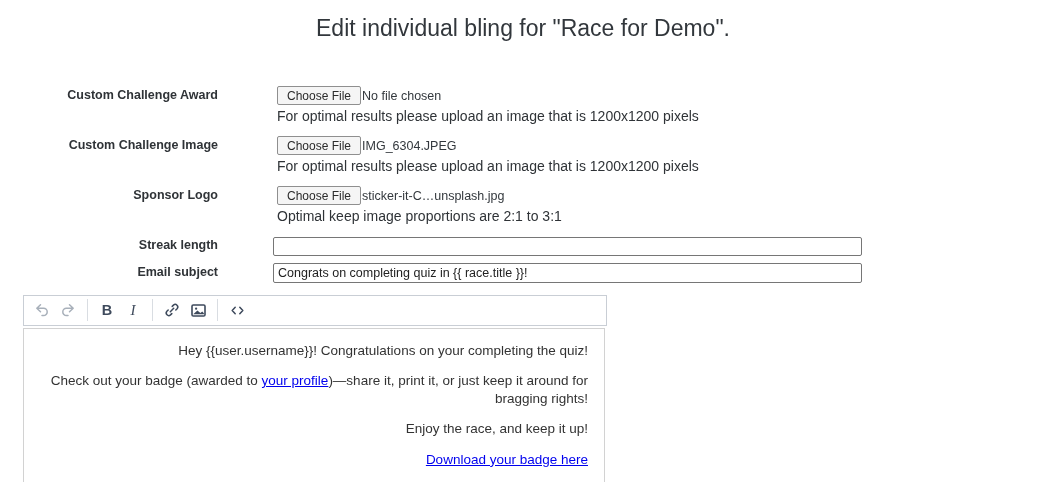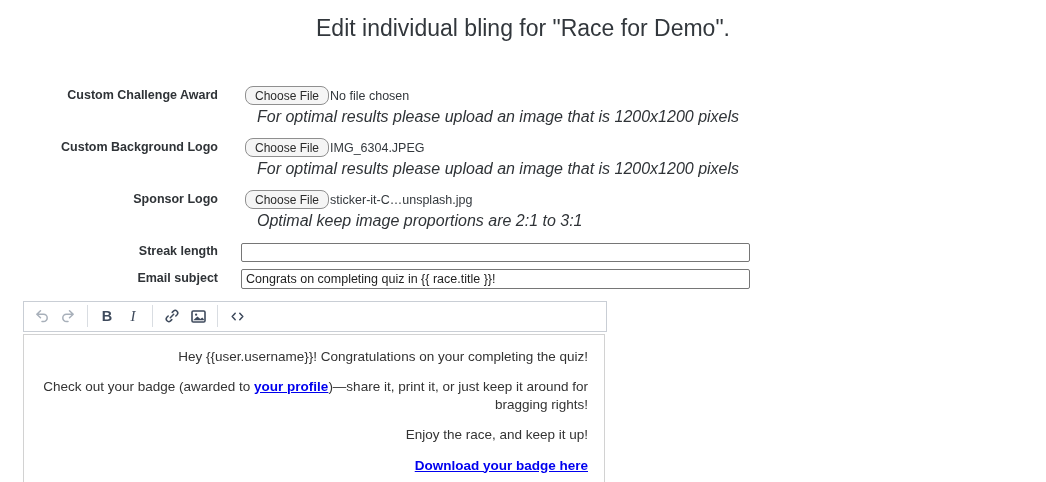--- a/index.html
+++ b/index.html
@@ -19,7 +19,7 @@
     line-height:28px;
   }
   .form { margin-top:44px; }
-  .row { display:flex; align-items:flex-start; margin-bottom:12px; }
+  .row { display:flex; align-items:flex-start; margin-bottom:12px;gap:32px; }
   .row.tight { margin-bottom:7px; }
   .row .label {
     width:218px; flex-shrink:0;

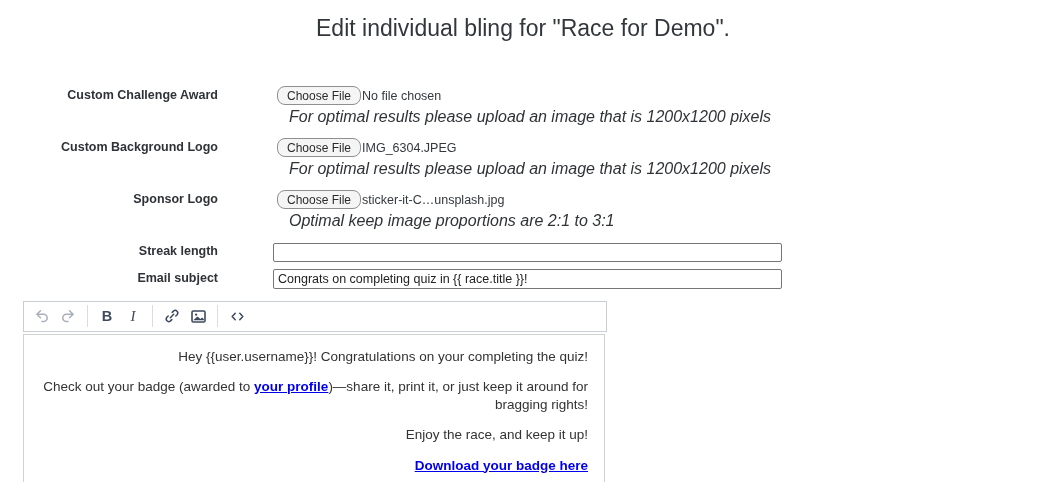--- a/index.html
+++ b/index.html
@@ -35,7 +35,7 @@
     display:inline-flex; align-items:center;
     height:19px; padding:0 9px;
     background:#f5f5f5;
-    border:1px solid #8f8f8f; border-radius:8px;
+    border:1px solid #8f8f8f; border-radius:2px;
     font-size:12px; color:#2b2b2b;
     cursor:pointer; white-space:nowrap;
   }

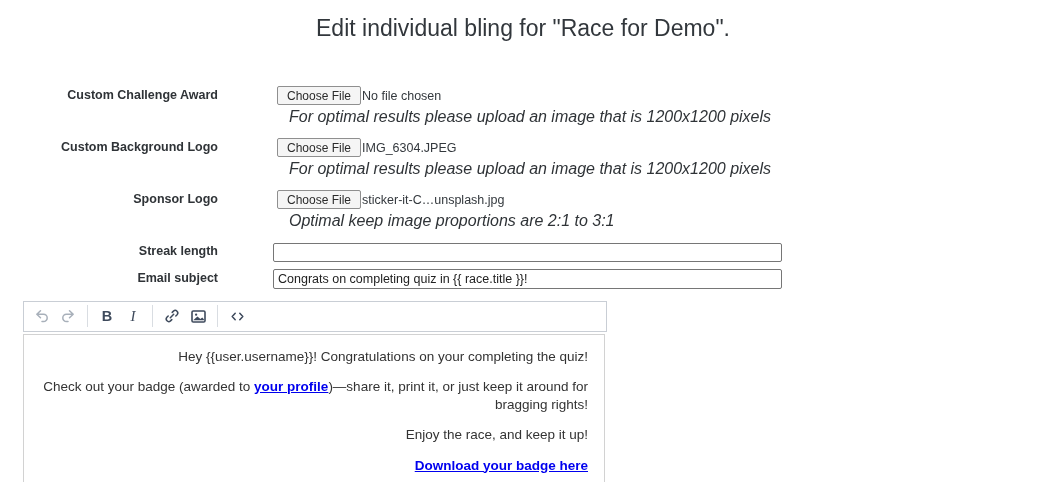--- a/index.html
+++ b/index.html
@@ -40,7 +40,7 @@
     cursor:pointer; white-space:nowrap;
   }
   .file-name { margin-left:1px; font-size:12.5px; color:#33383d; }
-  .help { margin:3px 0 0 16px; font-size:16px; color:#2f3337;font-style:italic; }
+  .help { margin:3px 0 0 4px; font-size:14px; color:#2f3337; }
 
   
   .text-input {

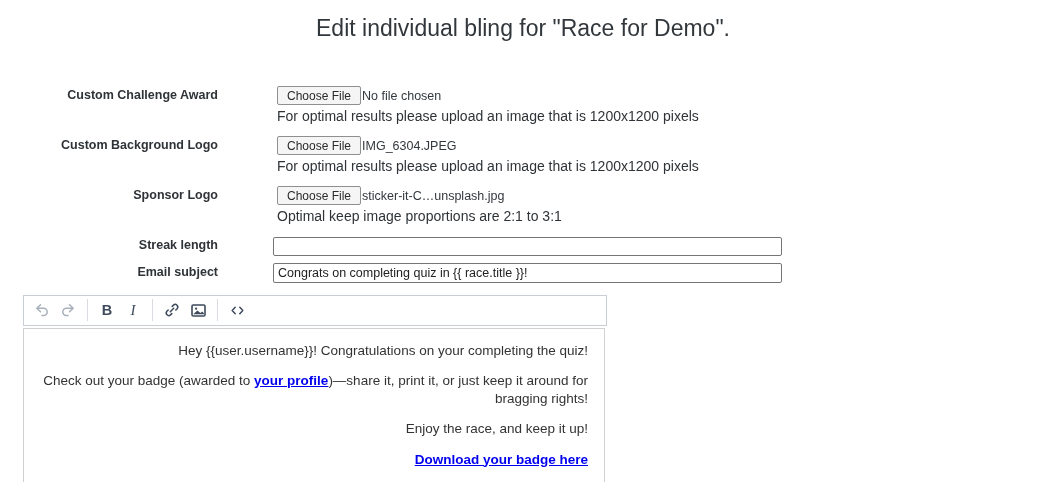--- a/index.html
+++ b/index.html
@@ -105,7 +105,7 @@
     </div>
 
     <div class="row">
-      <label class="label">Custom Background Logo</label>
+      <label class="label">Custom Challenge Image</label>
       <div class="field">
         <div class="file-ctl">
           <span class="file-btn">Choose File</span>

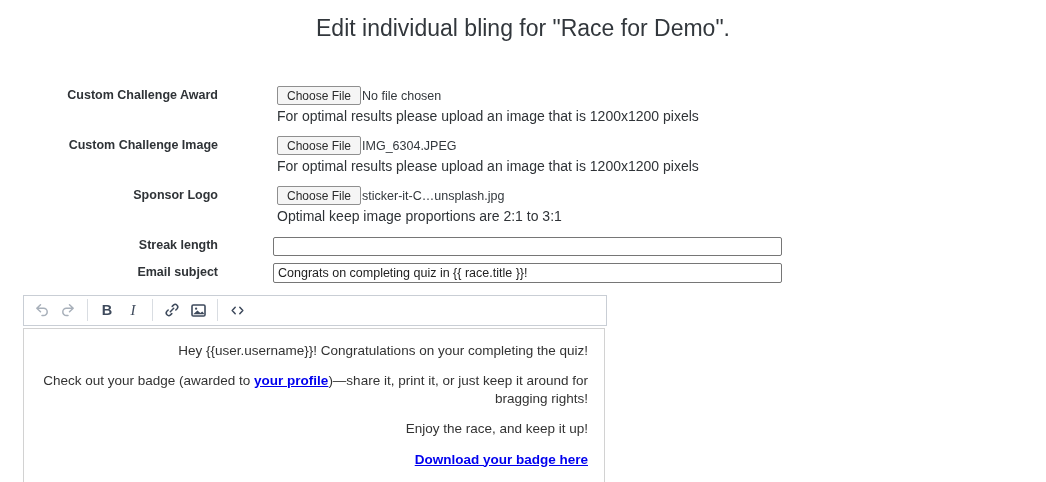--- a/index.html
+++ b/index.html
@@ -44,7 +44,7 @@
 
   
   .text-input {
-    width:509px; height:19px;
+    width:589px; height:19px;
     border:1px solid #767676; border-radius:2px;
     font-family:"Liberation Sans",sans-serif;
     font-size:12.5px; color:#222; padding:1px 4px;

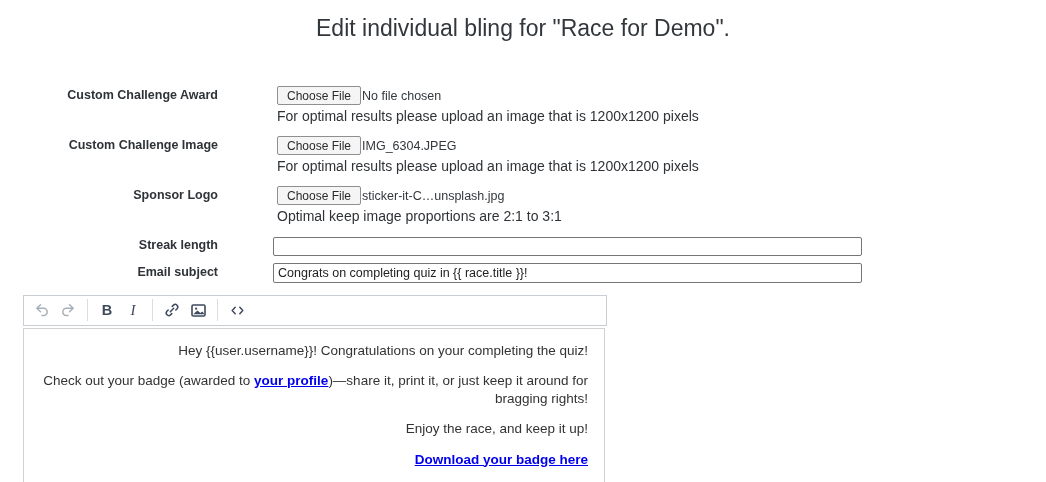--- a/index.html
+++ b/index.html
@@ -82,7 +82,7 @@
     background:#fff; overflow:hidden;
   }
   .editor-content p { margin:0 0 13px;text-align:right; }
-  .editor-content a { color:#0000ee; text-decoration:underline; cursor:pointer;font-weight:bold; }
+  .editor-content a { color:#0000ee; text-decoration:underline; cursor:pointer; }
 </style>
 </head>
 <body>

